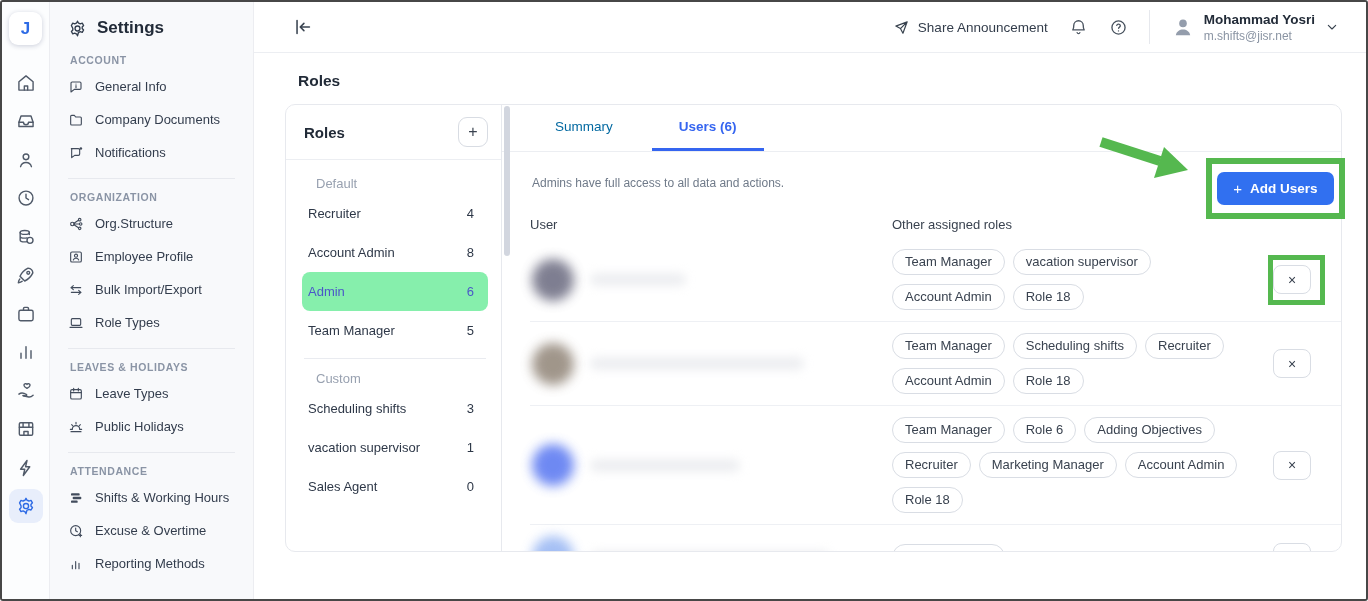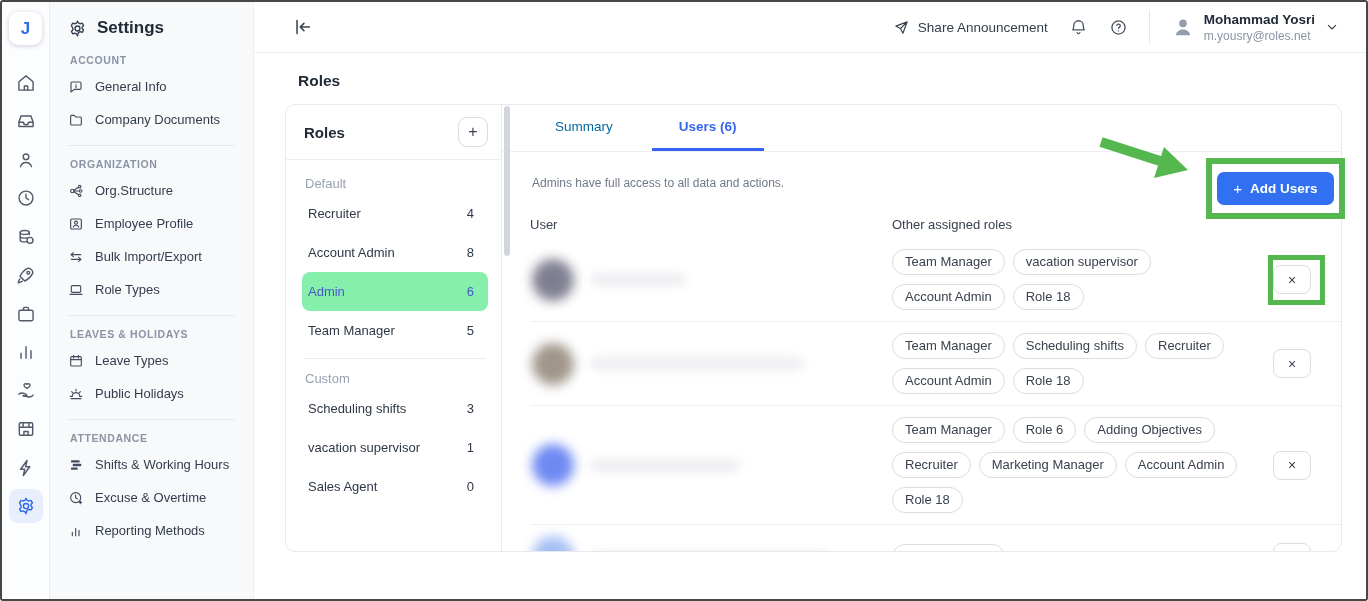--- a/index.html
+++ b/index.html
@@ -368,7 +368,7 @@
             </span>
           <span>
             <div class="p-name">Mohammad Yosri</div>
-            <div class="p-email">m.yousry@roles.net</div>
+            <div class="p-email">m.shifts@jisr.net</div>
           </span>
           <span class="chev">
               <svg viewBox="0 0 24 24" fill="none" stroke="currentColor" stroke-width="1.7" stroke-linecap="round" stroke-linejoin="round">

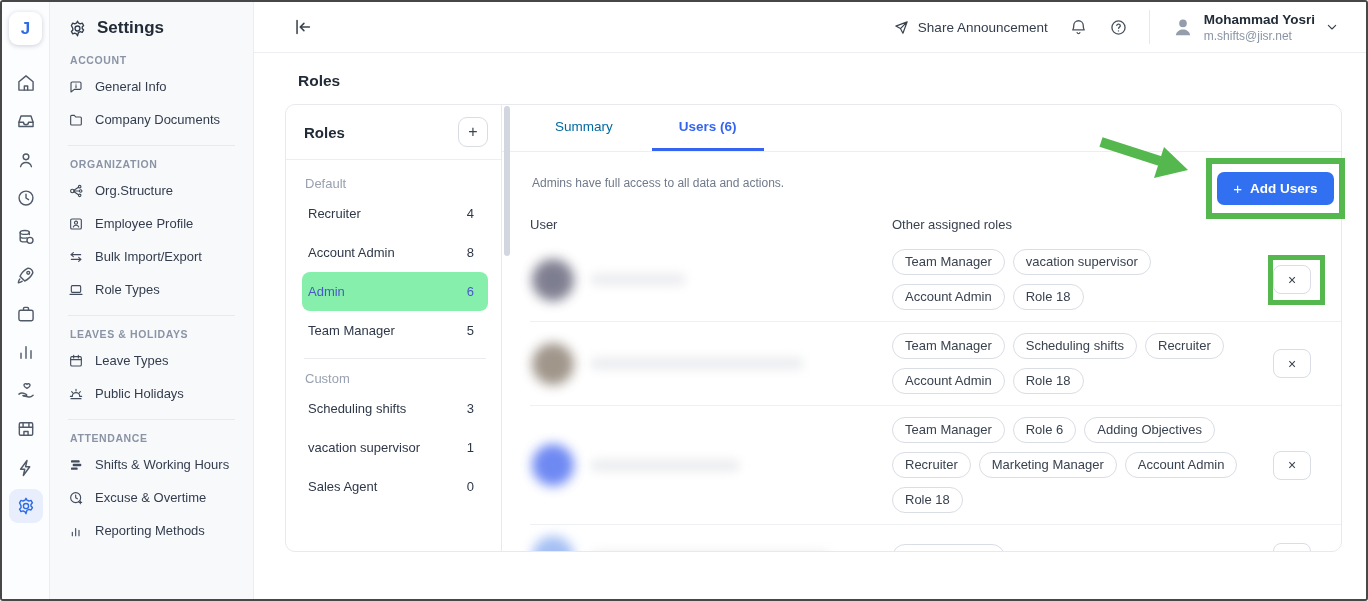--- a/index.html
+++ b/index.html
@@ -237,6 +237,15 @@
           </span>
           <span>Company Documents</span>
         </div>
+        <div class="sb-item">
+          <span>
+            <svg viewBox="0 0 24 24" fill="none" stroke="currentColor" stroke-width="1.7" stroke-linecap="round" stroke-linejoin="round">
+              <path d="M5 5.5h10.5a2 2 0 0 1 2 2v6a2 2 0 0 1-2 2H10l-4.5 3.5v-11a2 2 0 0 1 1.5-2.5z"></path>
+              <circle cx="19.3" cy="5.2" r="1.9" fill="currentColor" stroke="none"></circle>
+            </svg>
+          </span>
+          <span>Notifications</span>
+        </div>
         <div class="sb-divider"></div>
         <div class="sb-section-label">ORGANIZATION</div>
         <div class="sb-item">

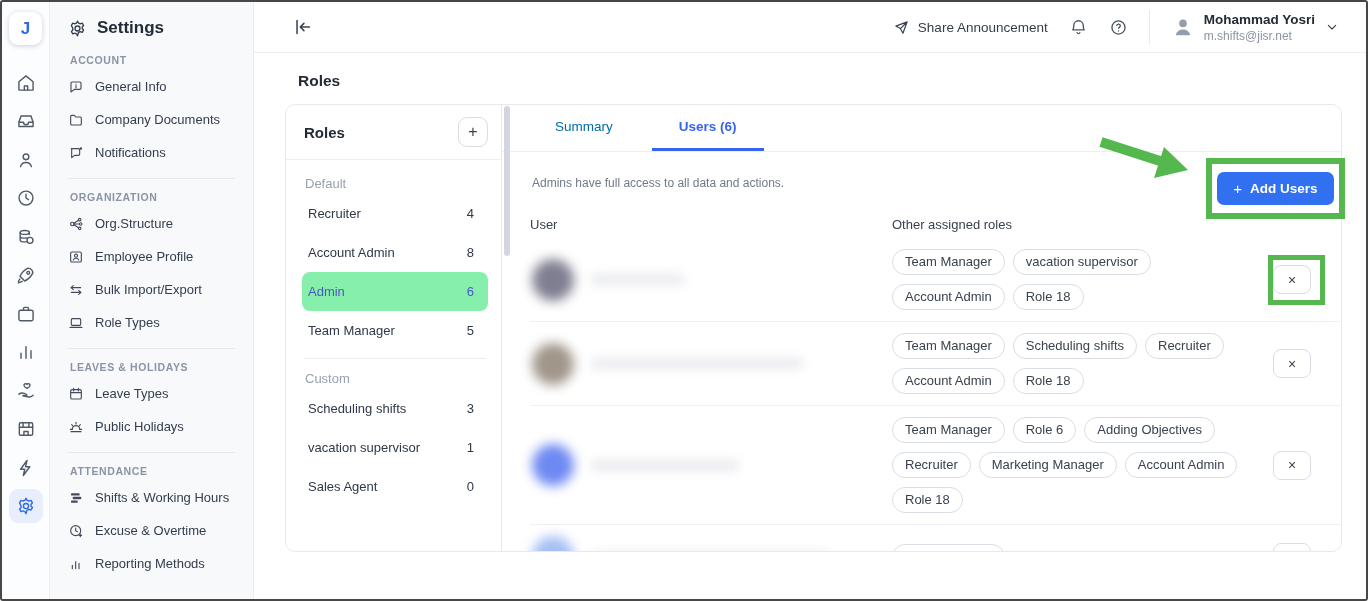--- a/index.html
+++ b/index.html
@@ -56,7 +56,7 @@
   .plus-btn{width:30px;height:30px;border:1px solid #d8dce3;border-radius:9px;background:#fff;font-size:16px;
         color:#39424f;display:flex;align-items:center;justify-content:center;cursor:pointer;line-height:1;}
   .roles-list{padding:4px 13px 0 16px;}
-  .group-label{font-size:13px;color:#98a1b0;margin:12px 2px 3px 3px;}
+  .group-label{font-size:13px;color:#98a1b0;margin:12px 2px 3px 14px;}
   .role-item{display:flex;justify-content:space-between;align-items:center;font-size:13px;color:#2e3848;
         padding:12px 10px 12px 6px;border-radius:8px;cursor:pointer;}
   .role-item .cnt{padding-right:4px;}

